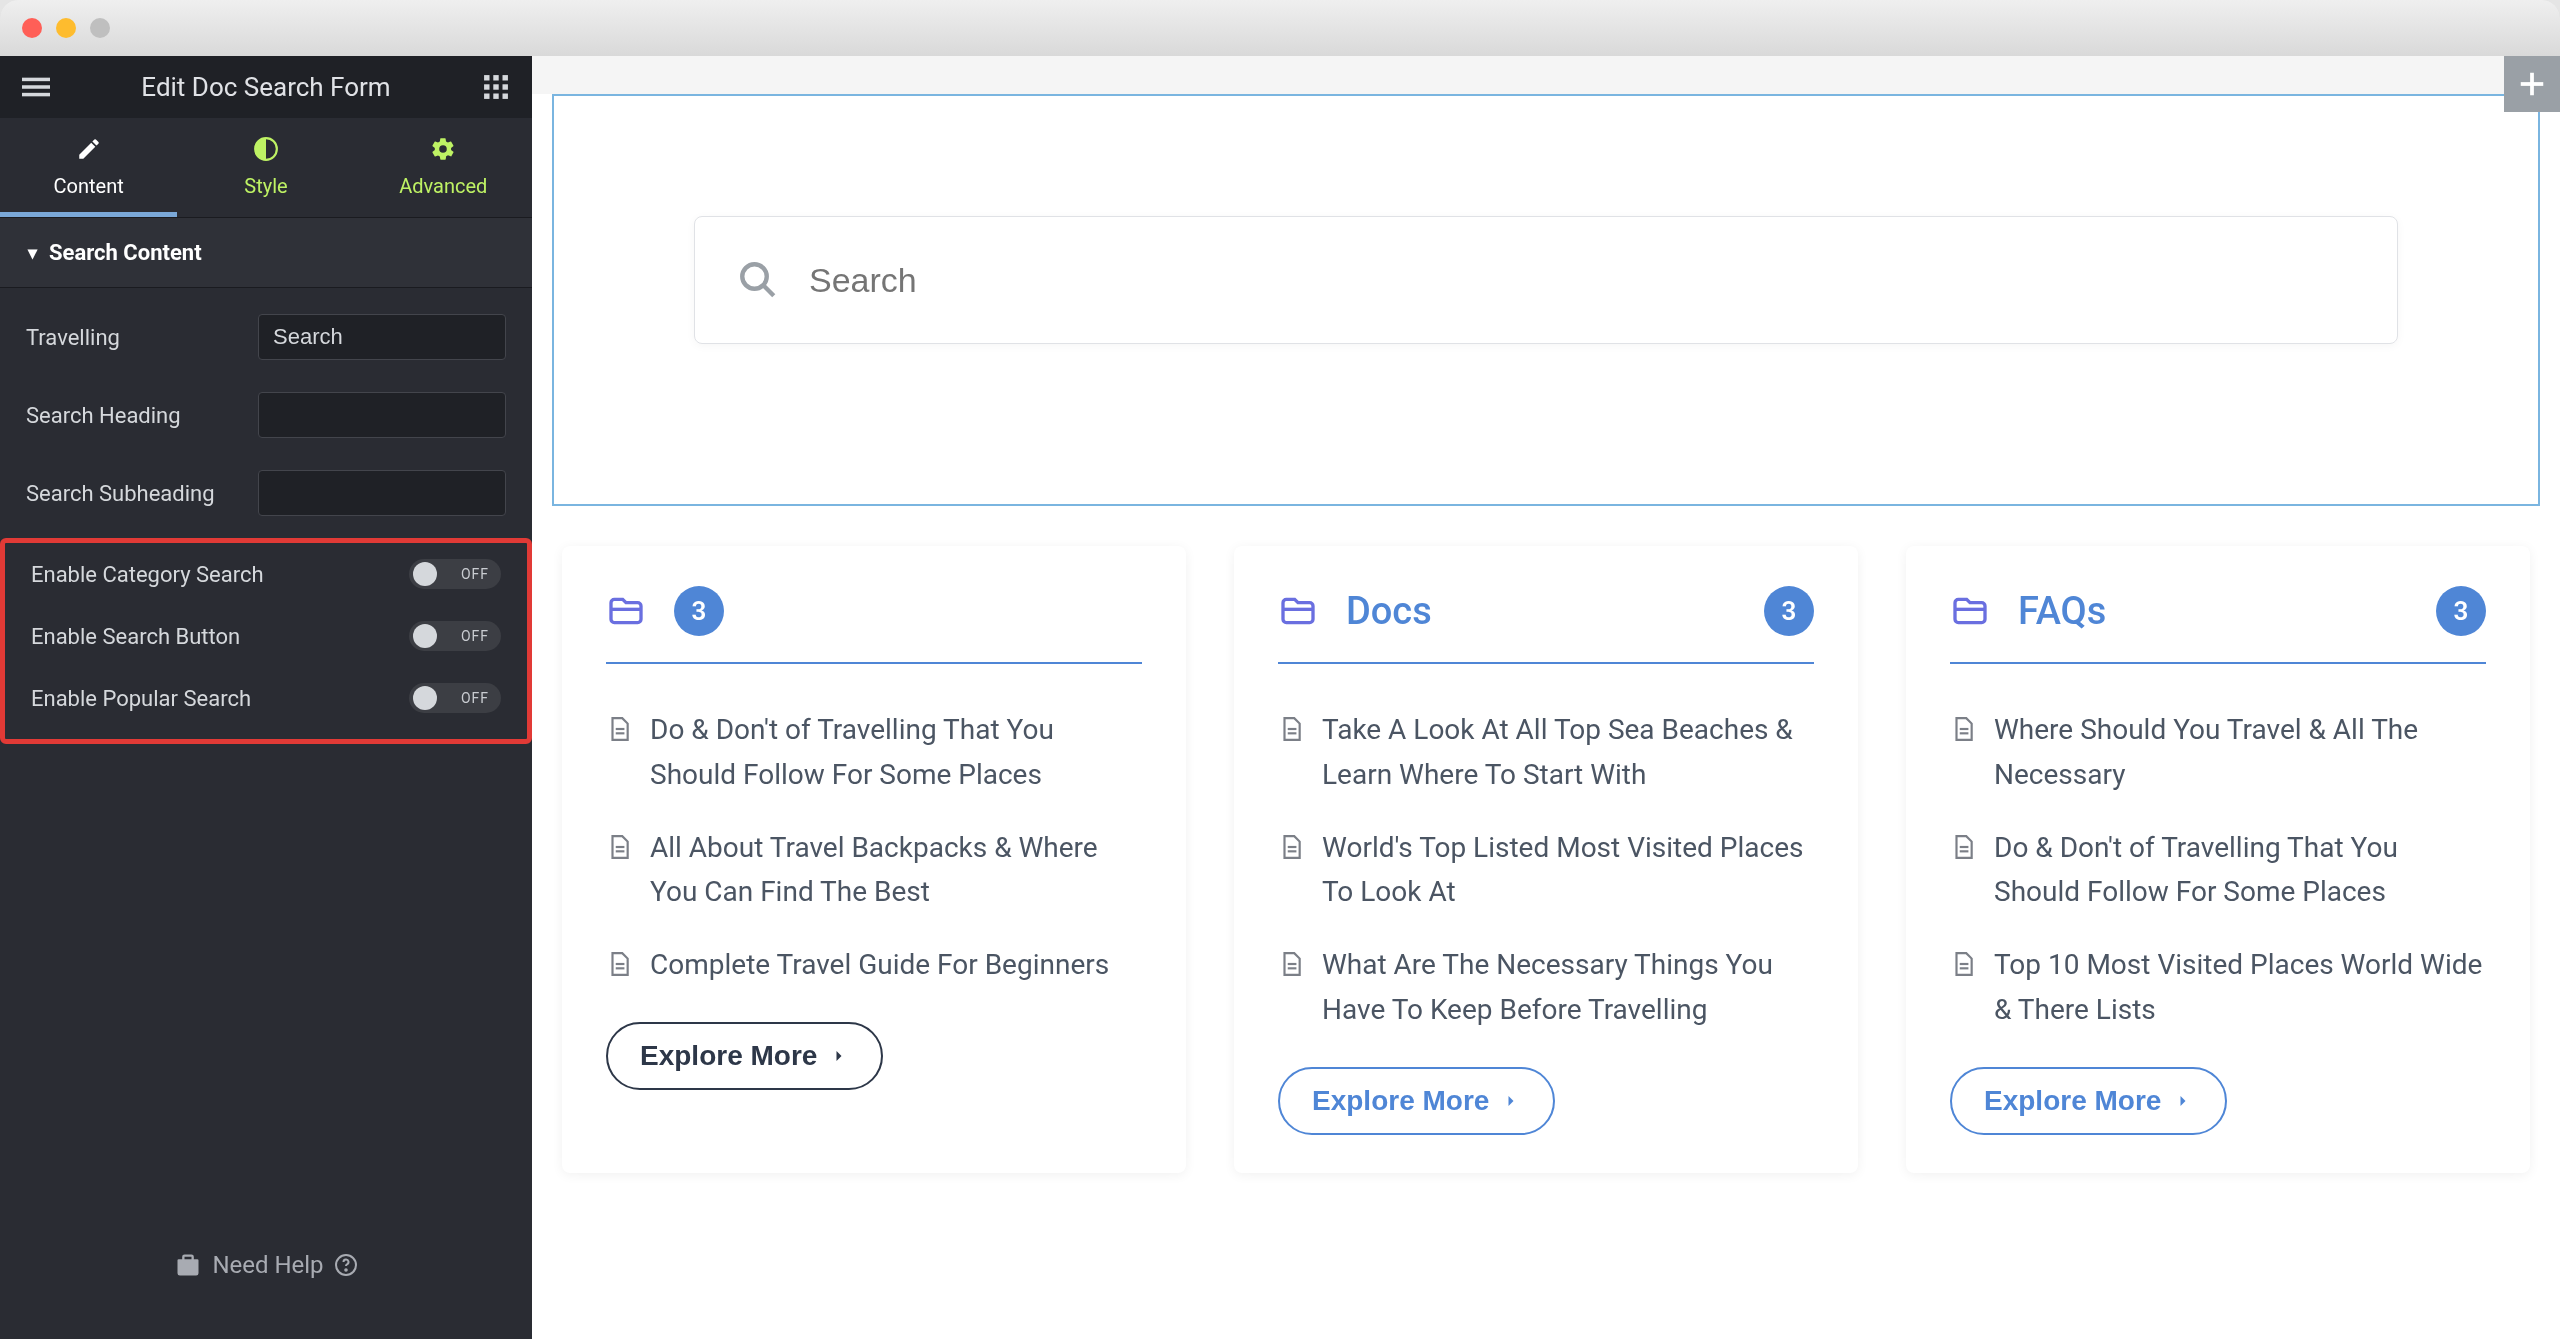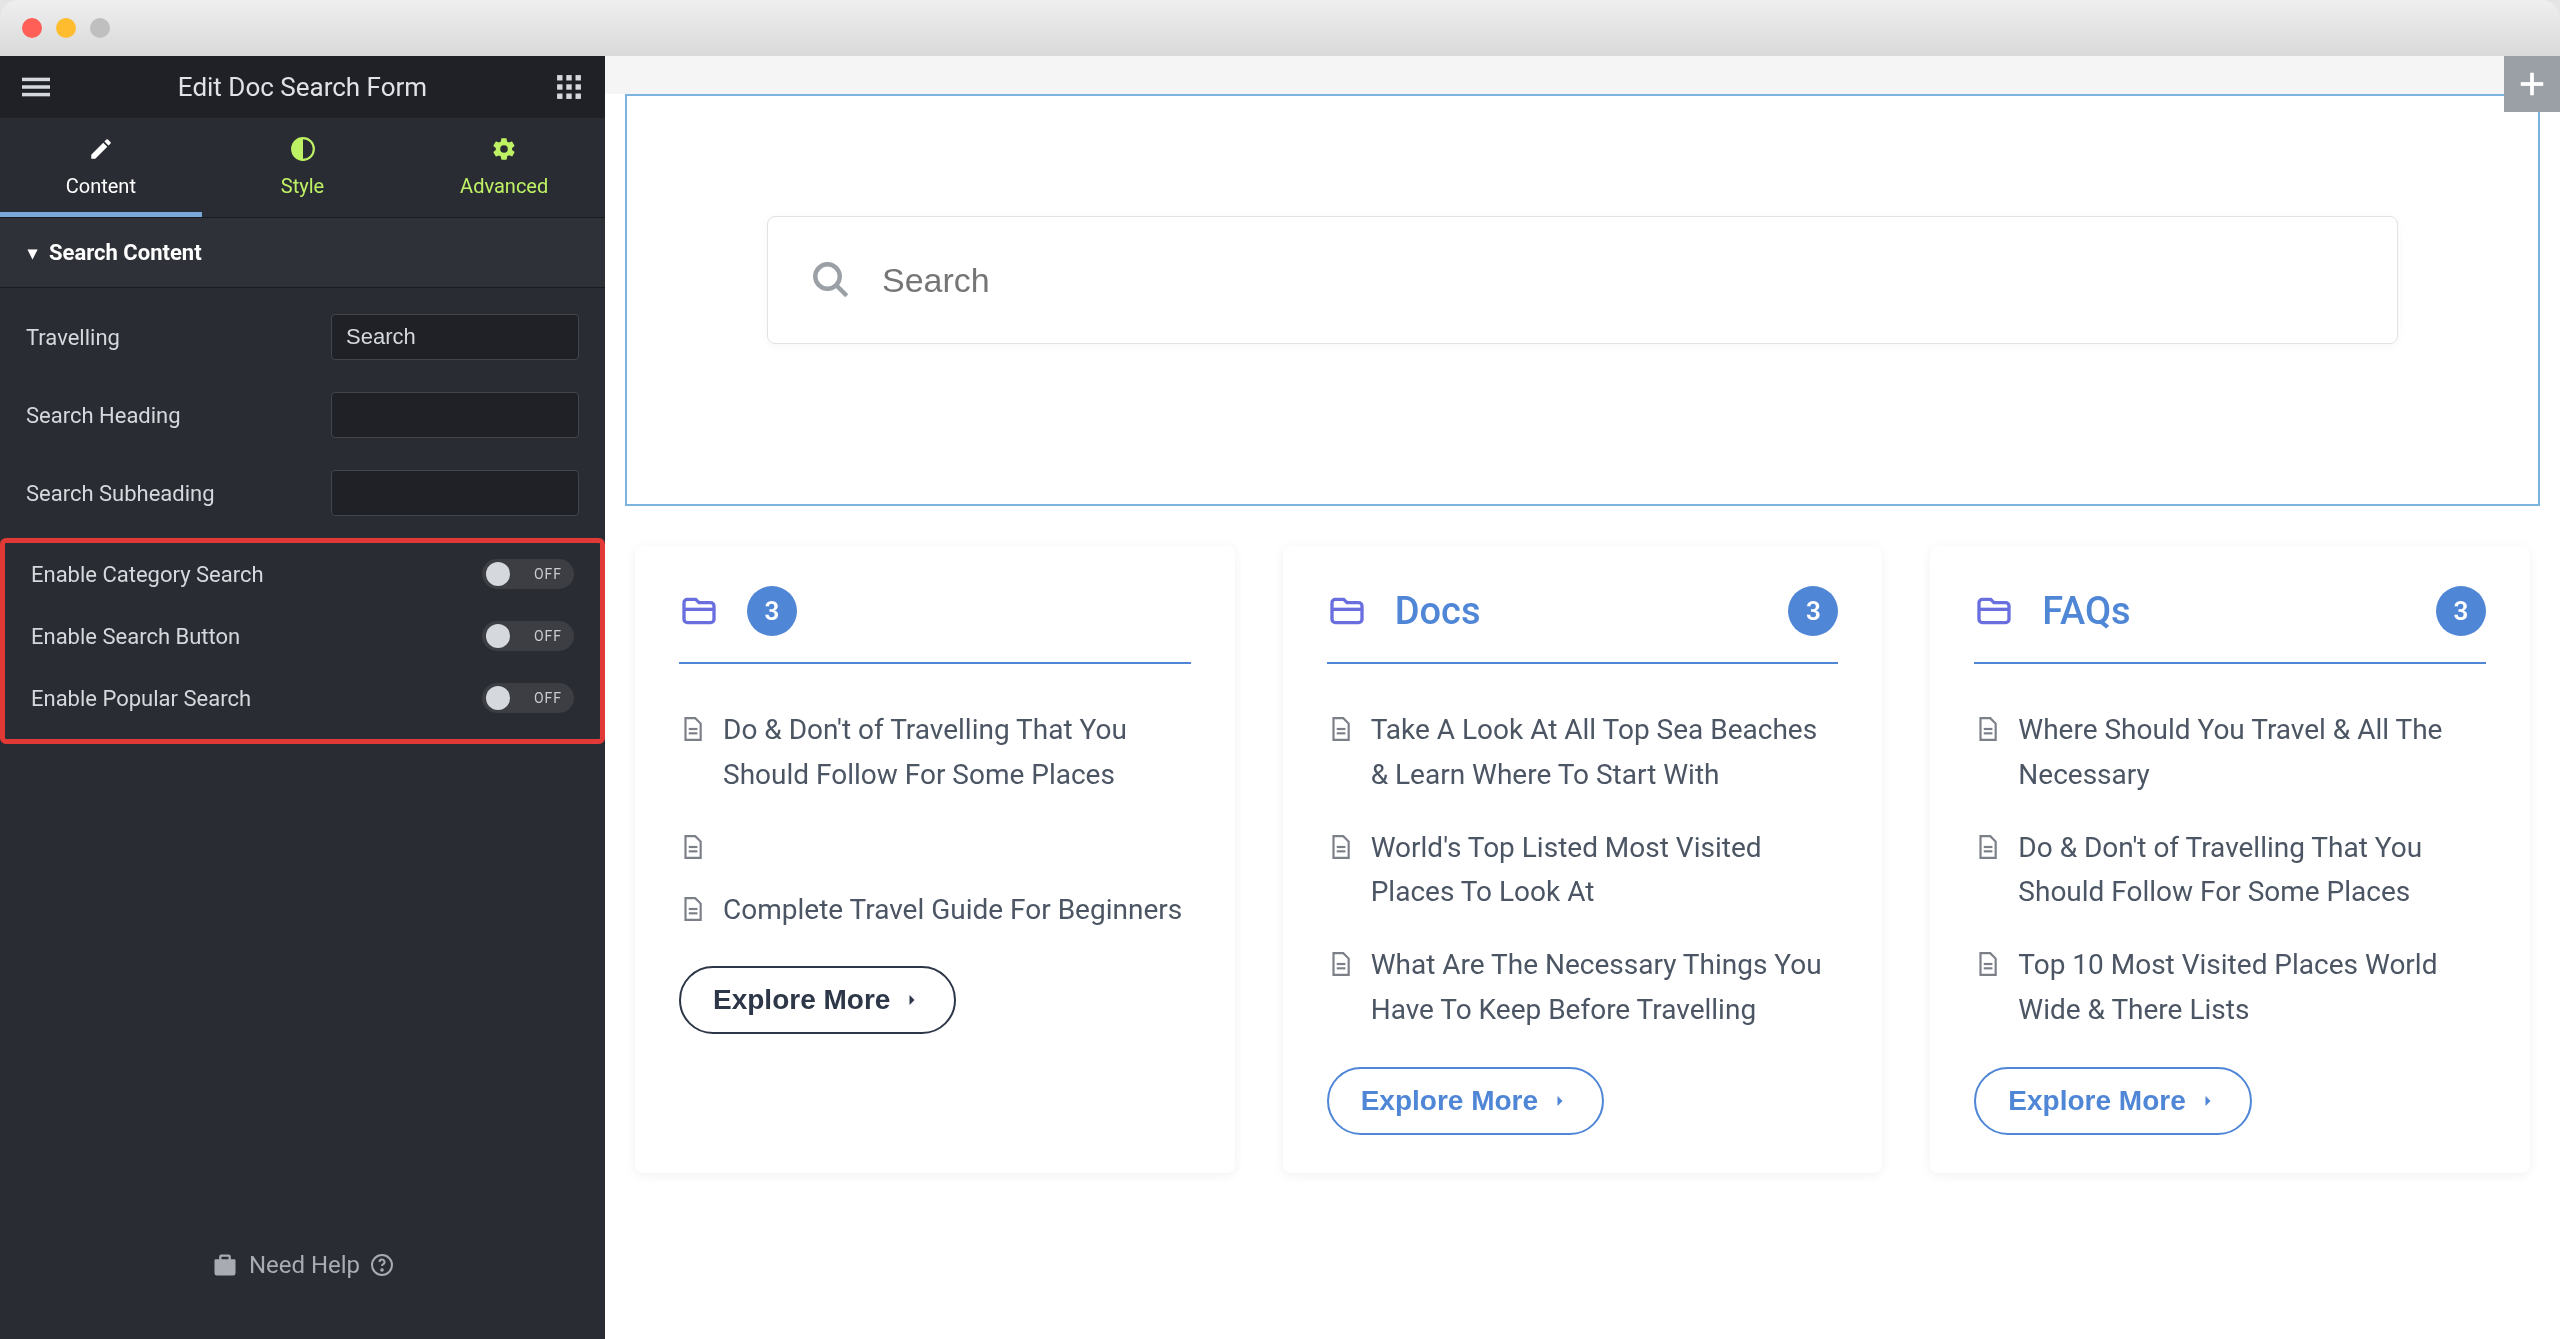--- a/index.html
+++ b/index.html
@@ -35,7 +35,7 @@
   }
   
   .sidebar {
-    width: 605px;
+    width: 532px;
     background: #2a2c33;
     color:#d5d8dc;
     display:flex;

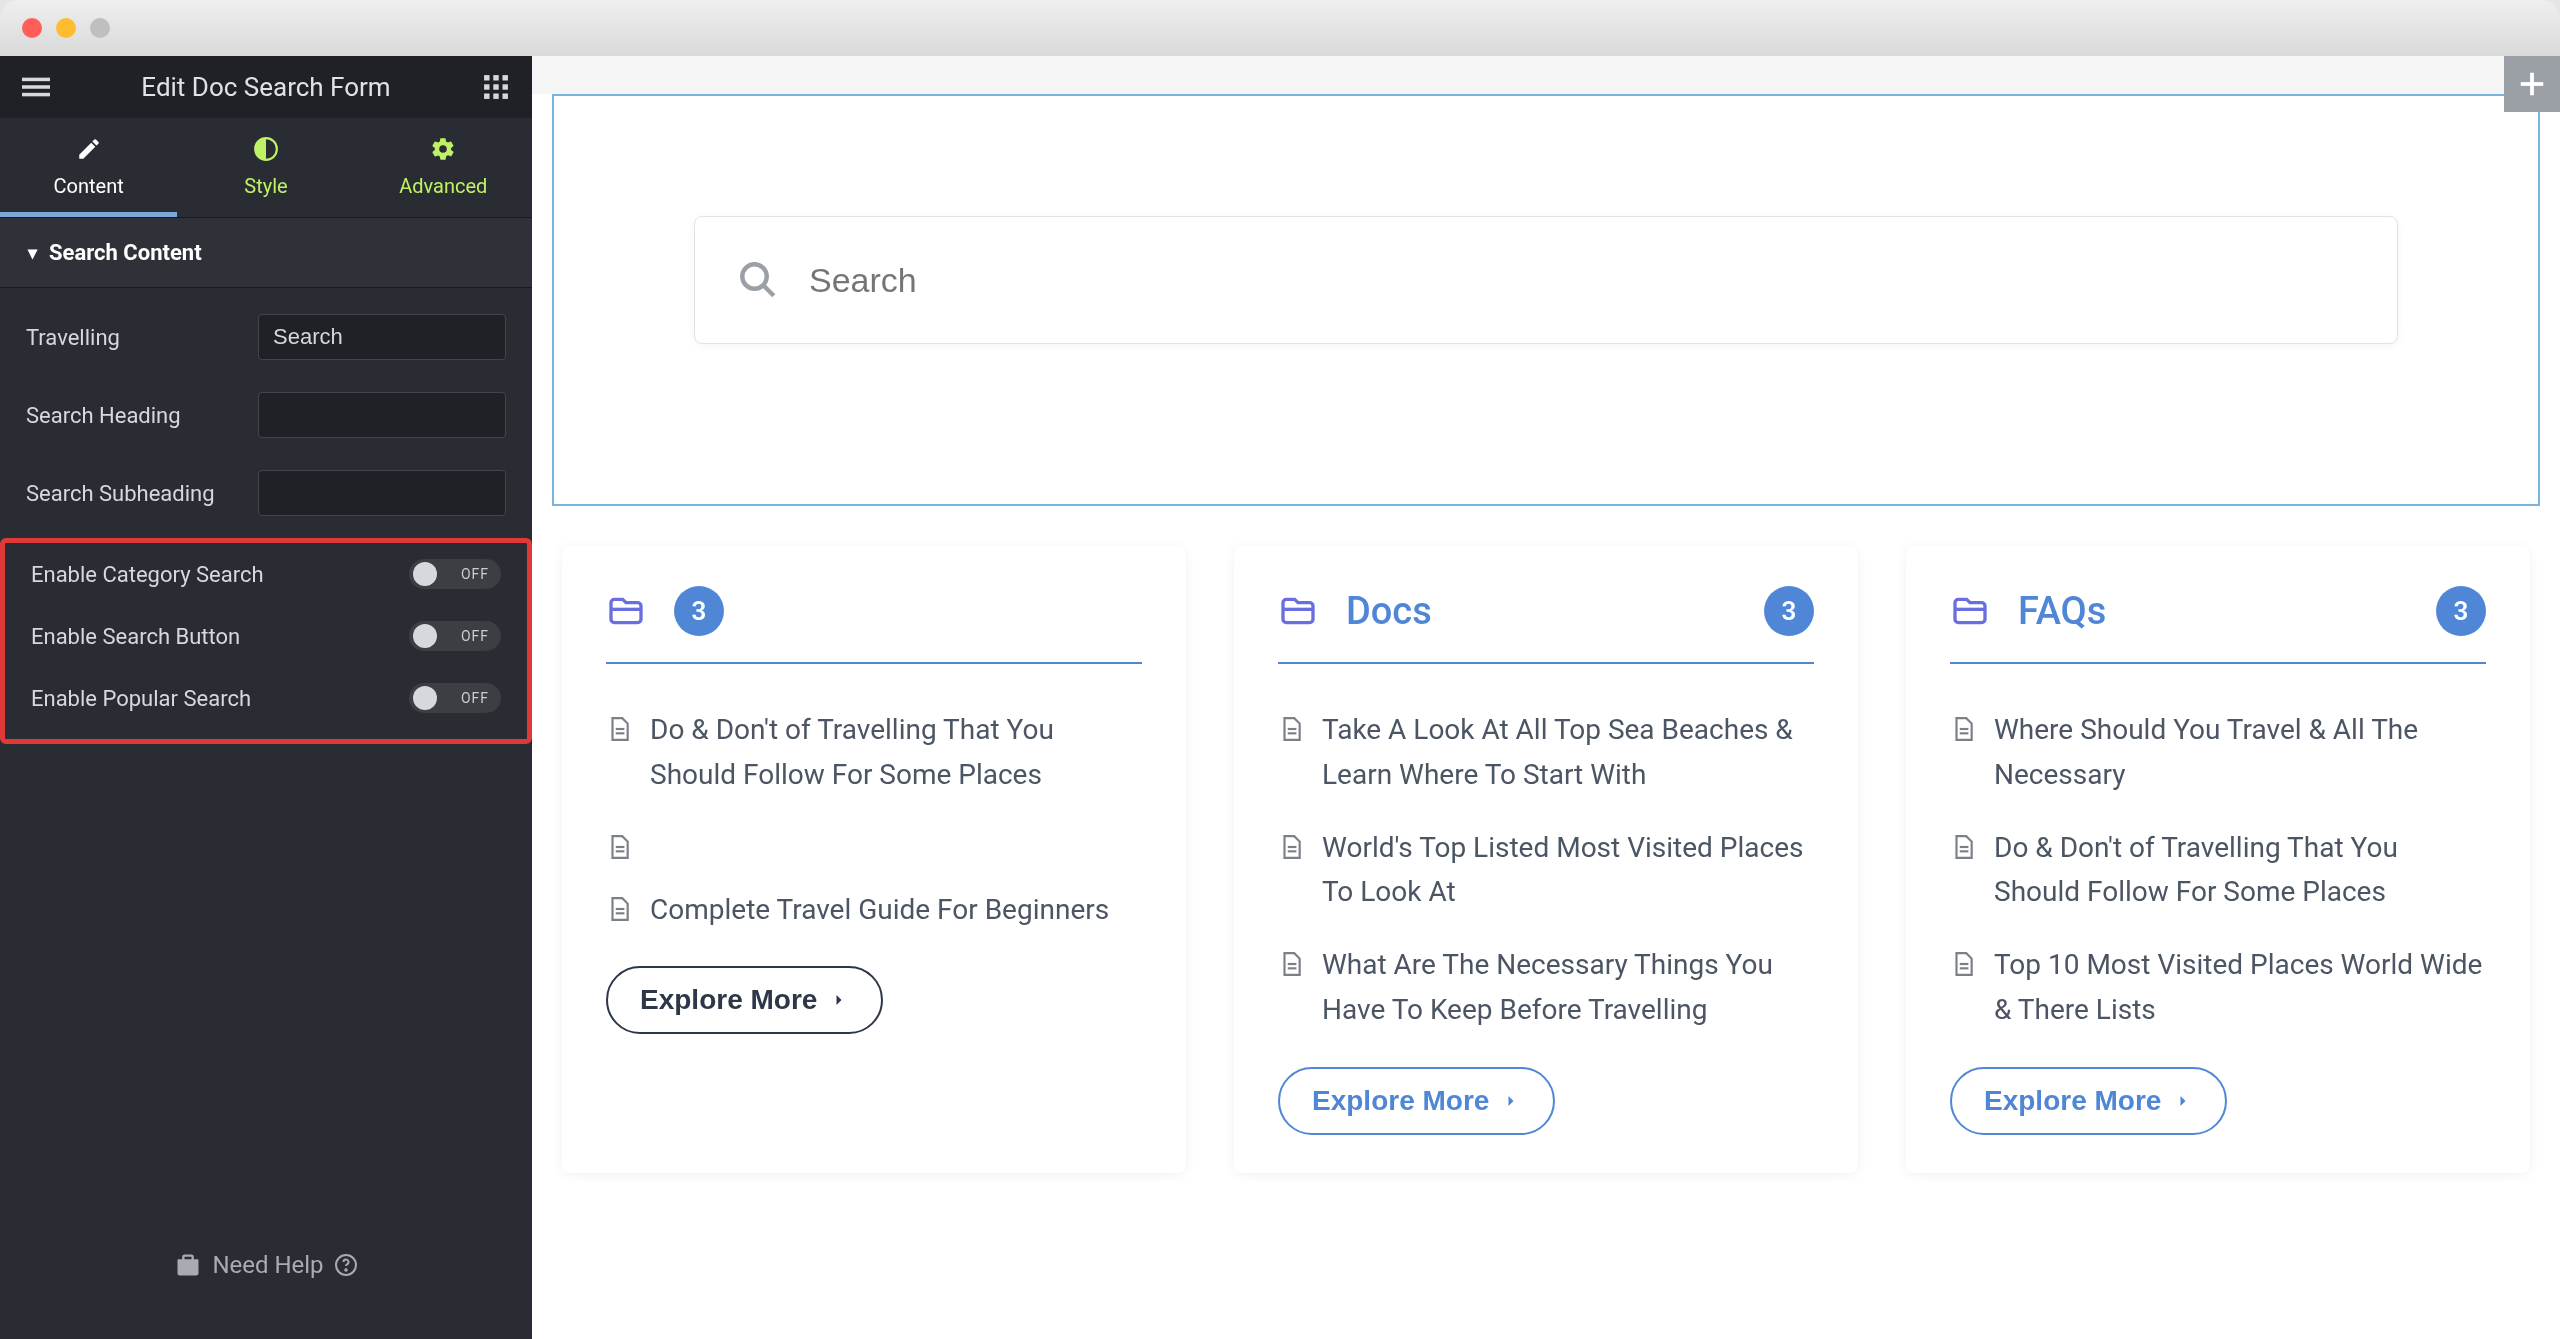--- a/index.html
+++ b/index.html
@@ -335,6 +335,7 @@
                     <line x1="9" y1="12" x2="17" y2="12"></line>
                     <line x1="9" y1="16" x2="17" y2="16"></line>
                   </svg>
+                  <span>All About Travel Backpacks &amp; Where You Can Find The Best</span>
                 </li>
               <li>
                   <svg class="doc-icon" viewBox="0 0 24 24" fill="none" stroke="currentColor" stroke-width="2">

